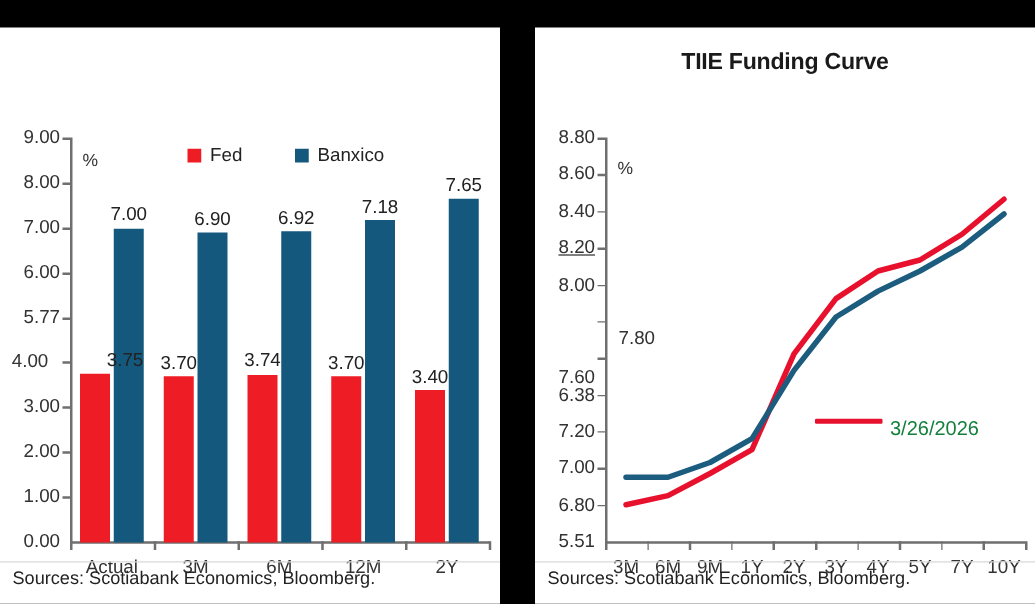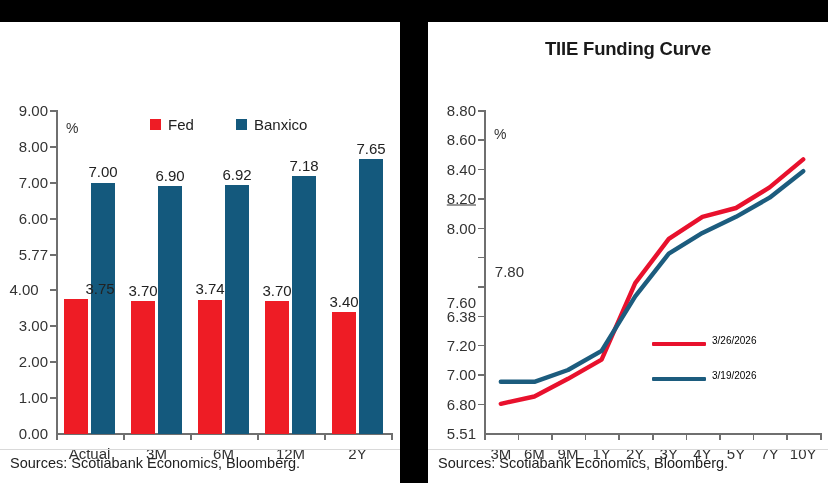--- a/index.html
+++ b/index.html
@@ -91,10 +91,10 @@
   .legend-line{
     position:absolute;
     display:flex;
-    align-items:flex-end;
+    align-items:flex-start;
     gap:6px;
-    font-size:10px;
-    color:#000000;
+    font-size:16px;
+    color:#15803d;
   }
   .lswatch{ width:54px;height:4px;display:inline-block;border-radius:1px;}
   .lswatch.red{ background:#E8112D; }

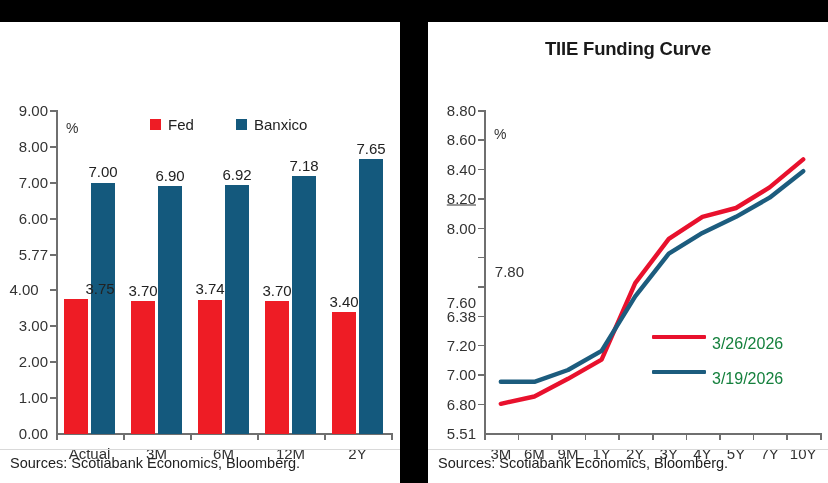--- a/index.html
+++ b/index.html
@@ -255,10 +255,6 @@
       <span class="lswatch red"></span>
       <span>3/26/2026</span>
     </div>
-    <div class="legend-line" style="left:224px; top:348px;">
-      <span class="lswatch blue"></span>
-      <span>3/19/2026</span>
-    </div>
 
     <div class="xtick" style="left:72.8px;  top:423px;">3M</div>
     <div class="xtick" style="left:106.4px; top:423px;">6M</div>

